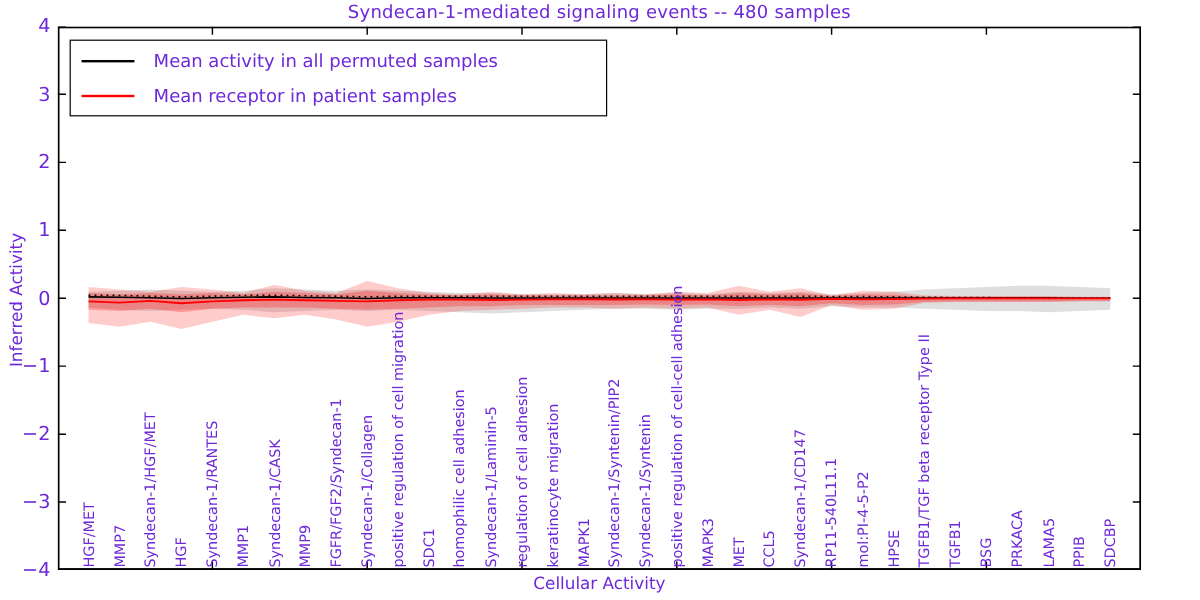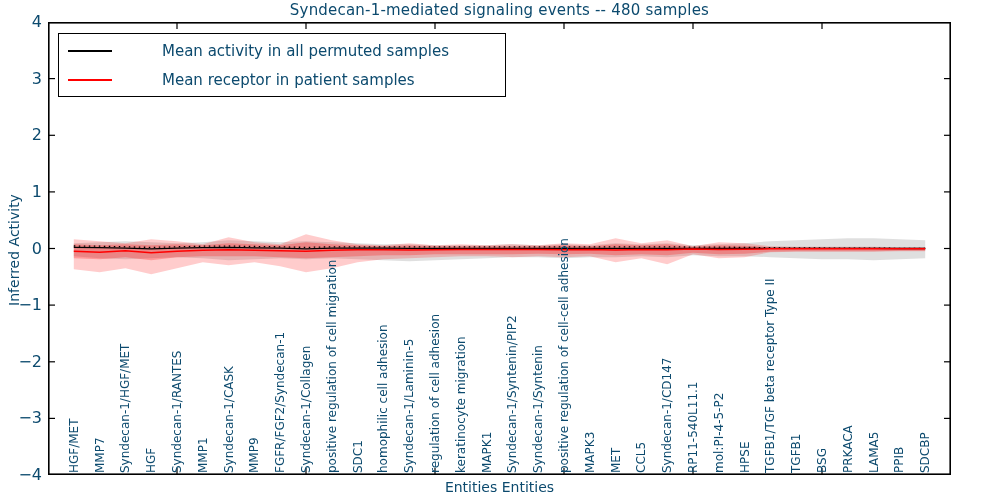--- a/index.html
+++ b/index.html
@@ -5,7 +5,7 @@
   html,body{margin:0;padding:0;background:#fff;}
   #fig{
     position:relative;width:1000px;height:500px;background:#ffffff;
-    font-family:"DejaVu Sans",sans-serif;color:#0c4a6e;overflow:hidden;
+    font-family:"DejaVu Sans",sans-serif;color:#6d28d9;overflow:hidden;
   }
   #title{
     position:absolute;left:48px;top:1px;width:903px;text-align:center;

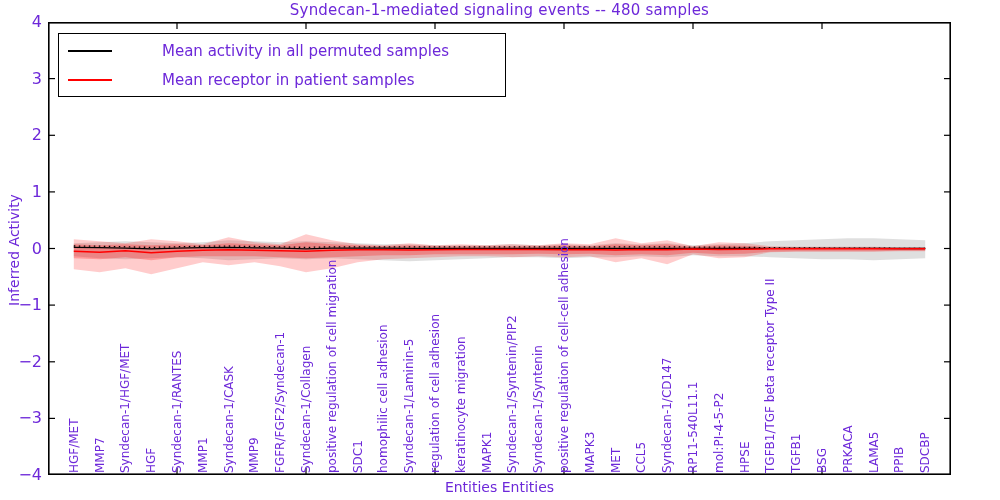--- a/index.html
+++ b/index.html
@@ -34,7 +34,7 @@
     display:flex;flex-direction:column;justify-content:space-around;
     box-sizing:border-box;padding:2px 0;
   }
-  .lrow{display:flex;align-items:center;height:28px;gap:34px;}
+  .lrow{display:flex;align-items:center;height:28px;}
   .lline{display:inline-block;width:44px;height:2px;margin-left:9px;flex:none;}
   .ltext{font-size:15px;margin-left:16px;white-space:nowrap;}
 </style>

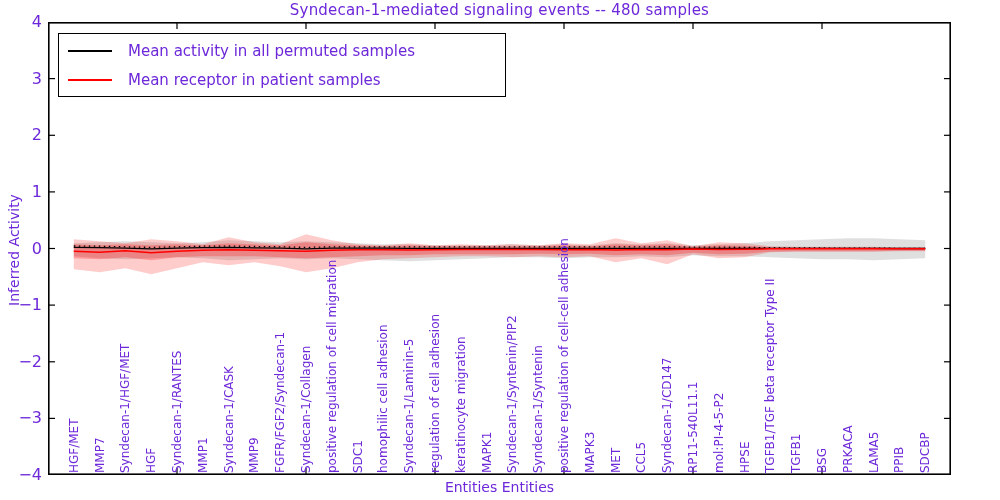--- a/index.html
+++ b/index.html
@@ -44,7 +44,7 @@
 <div id="fig">
   <div id="title">Syndecan-1-mediated signaling events -- 480 samples</div>
   <div id="ylabel">Inferred Activity</div>
-  <div id="xlabel">Entities Entities</div>
+  <div id="xlabel">Cellular Activity</div>
   <div id="yticks">
       <div class="ytick" style="top: 22px;">4</div>
       <div class="ytick" style="top: 78.625px;">3</div>

